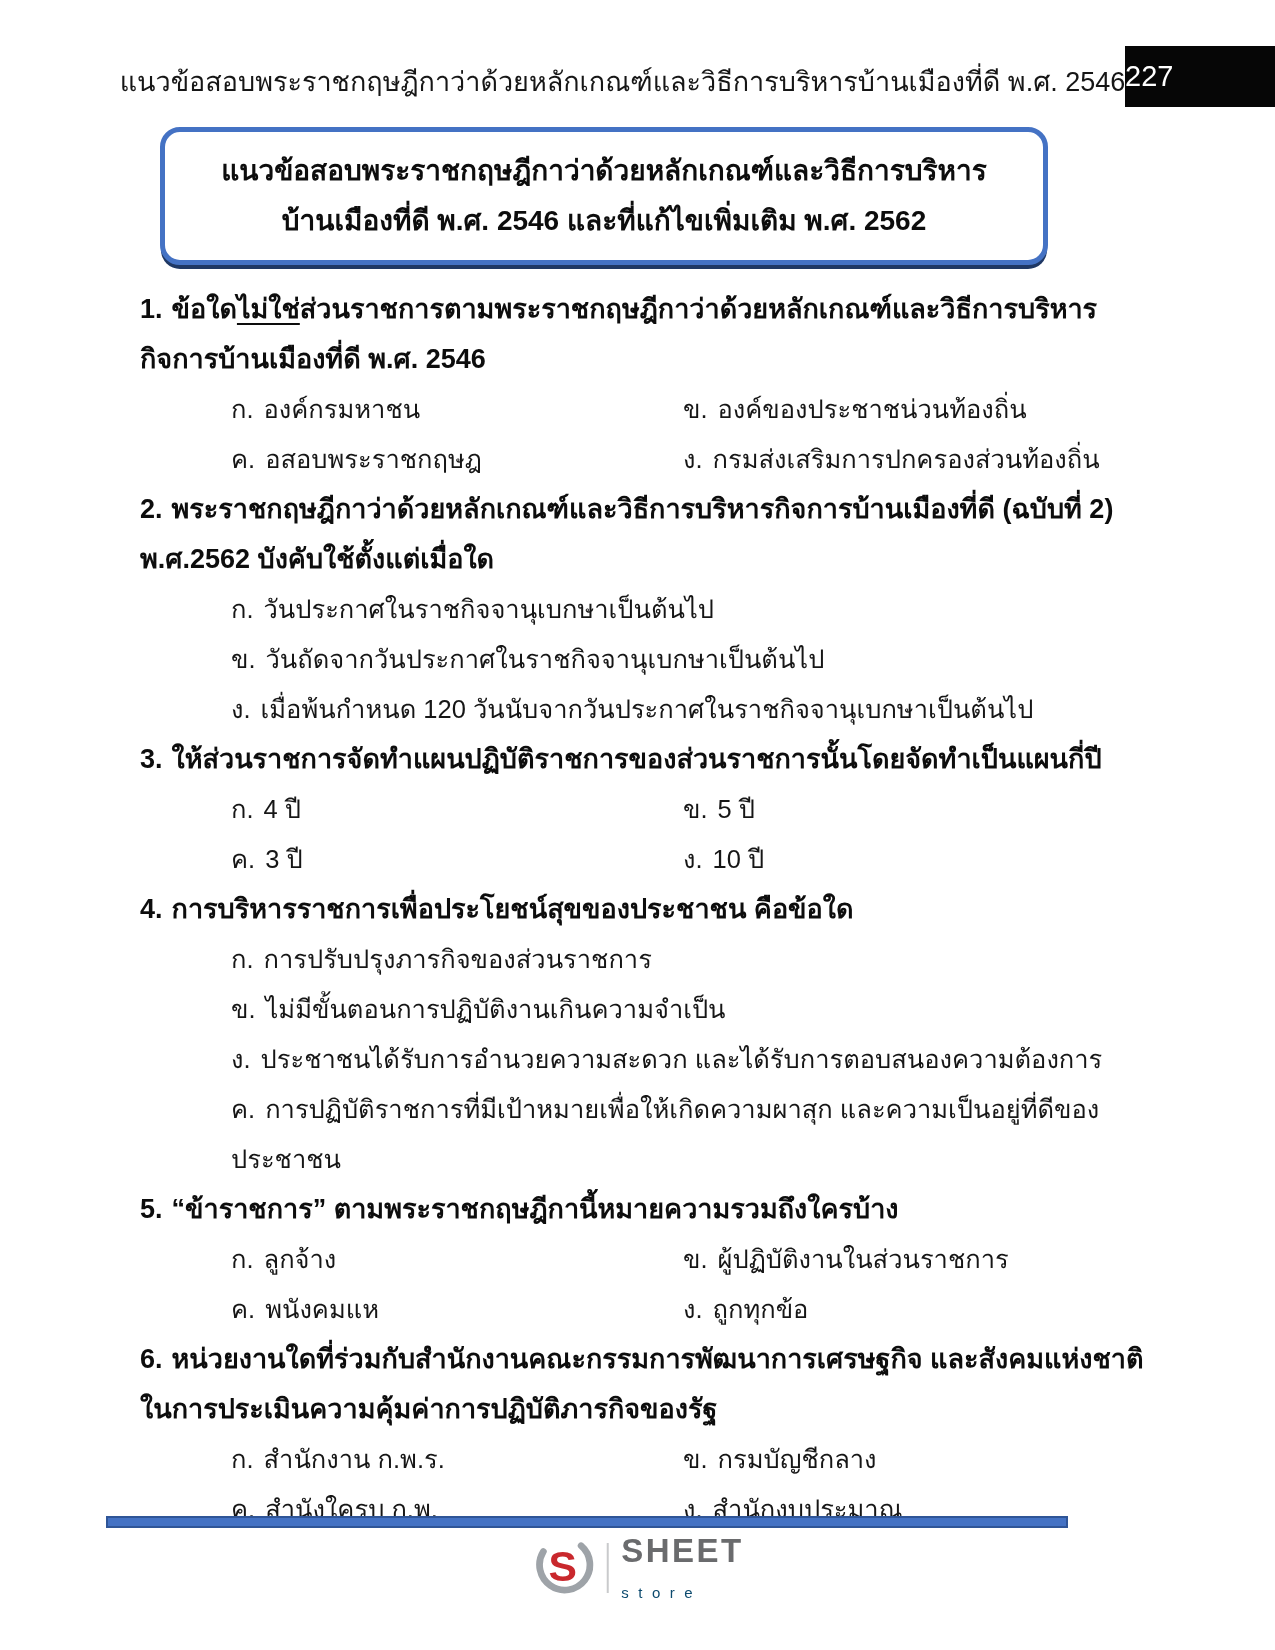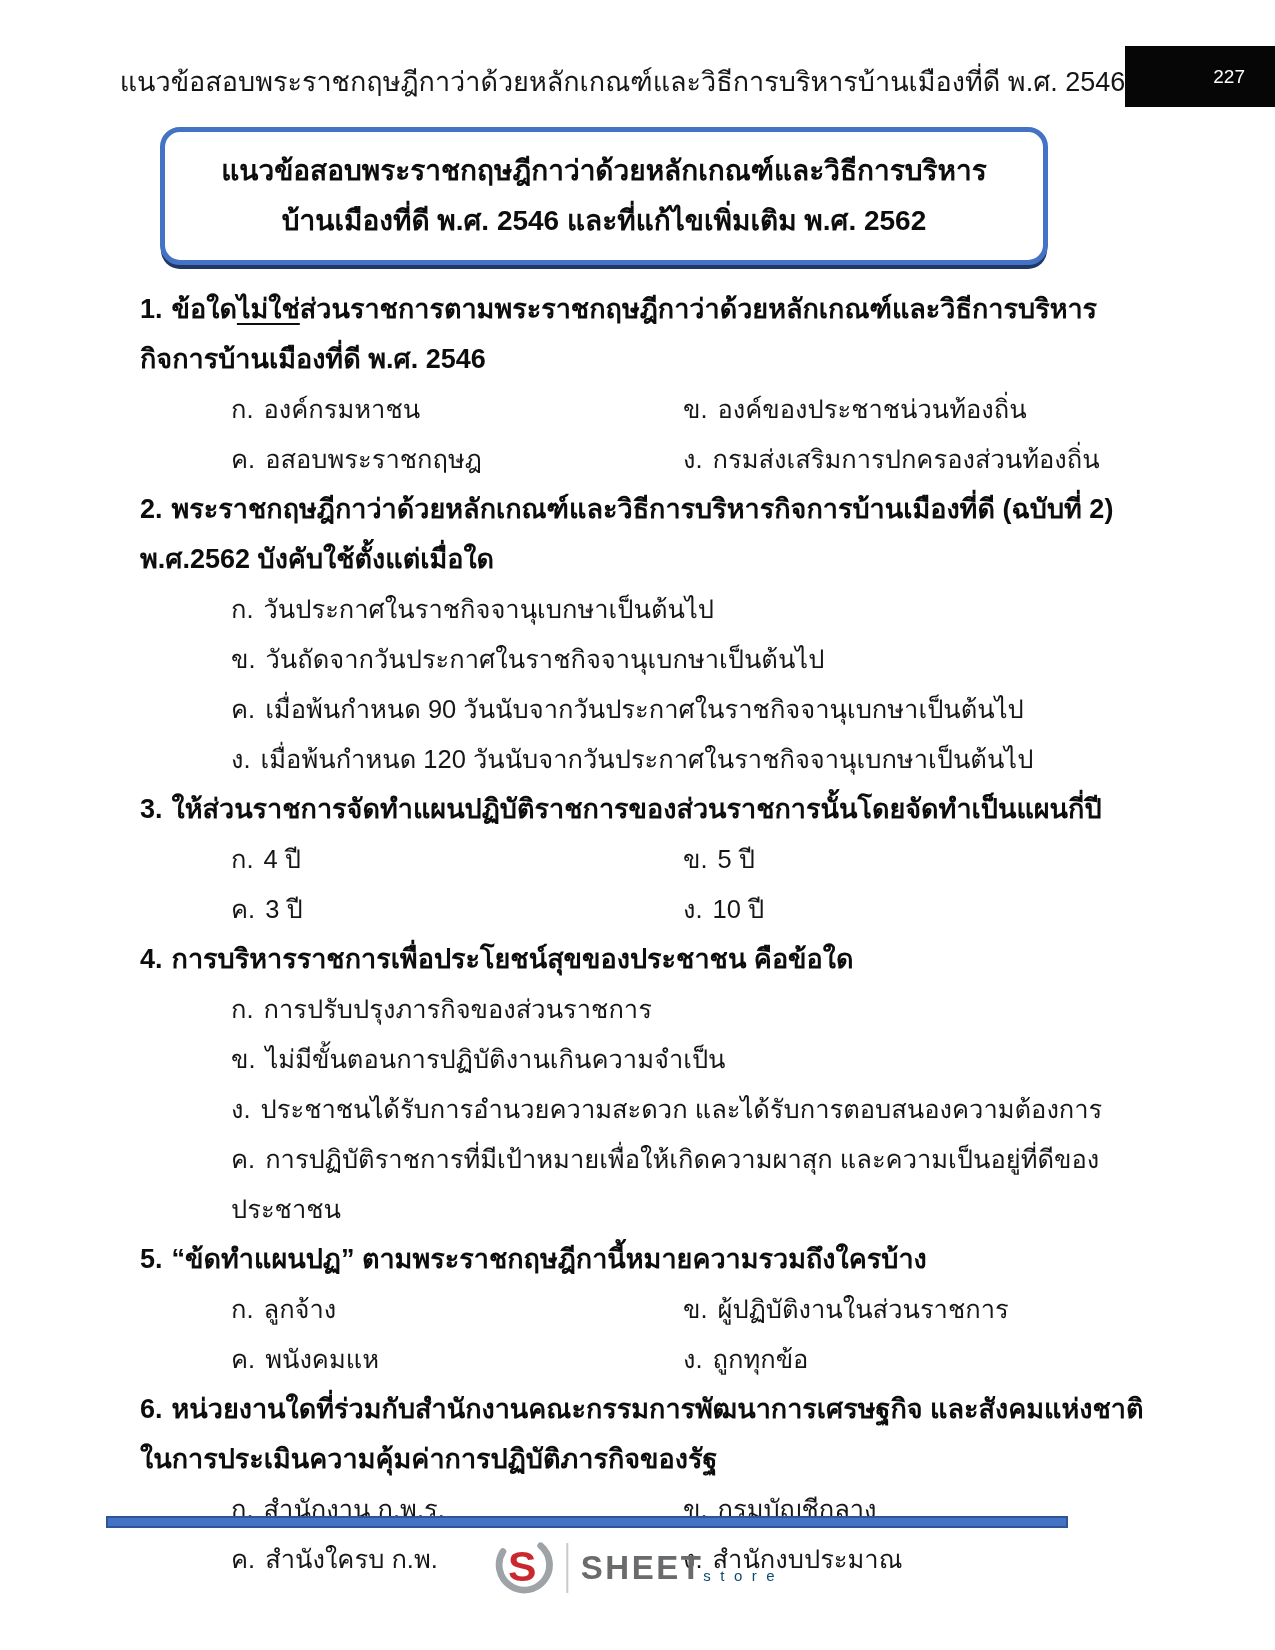--- a/index.html
+++ b/index.html
@@ -15,8 +15,8 @@
   }
   .page-badge{
     position:absolute;left:1125px;top:46px;width:150px;height:61px;
-    background:#060606;color:#ffffff;font-size:19px;
-    display:flex;align-items:center;justify-content:flex-end;
+    background:#060606;color:#ffffff;font-size:29px;
+    display:flex;align-items:center;justify-content:flex-start;
     padding-right:30px;box-sizing:border-box;
   }
   

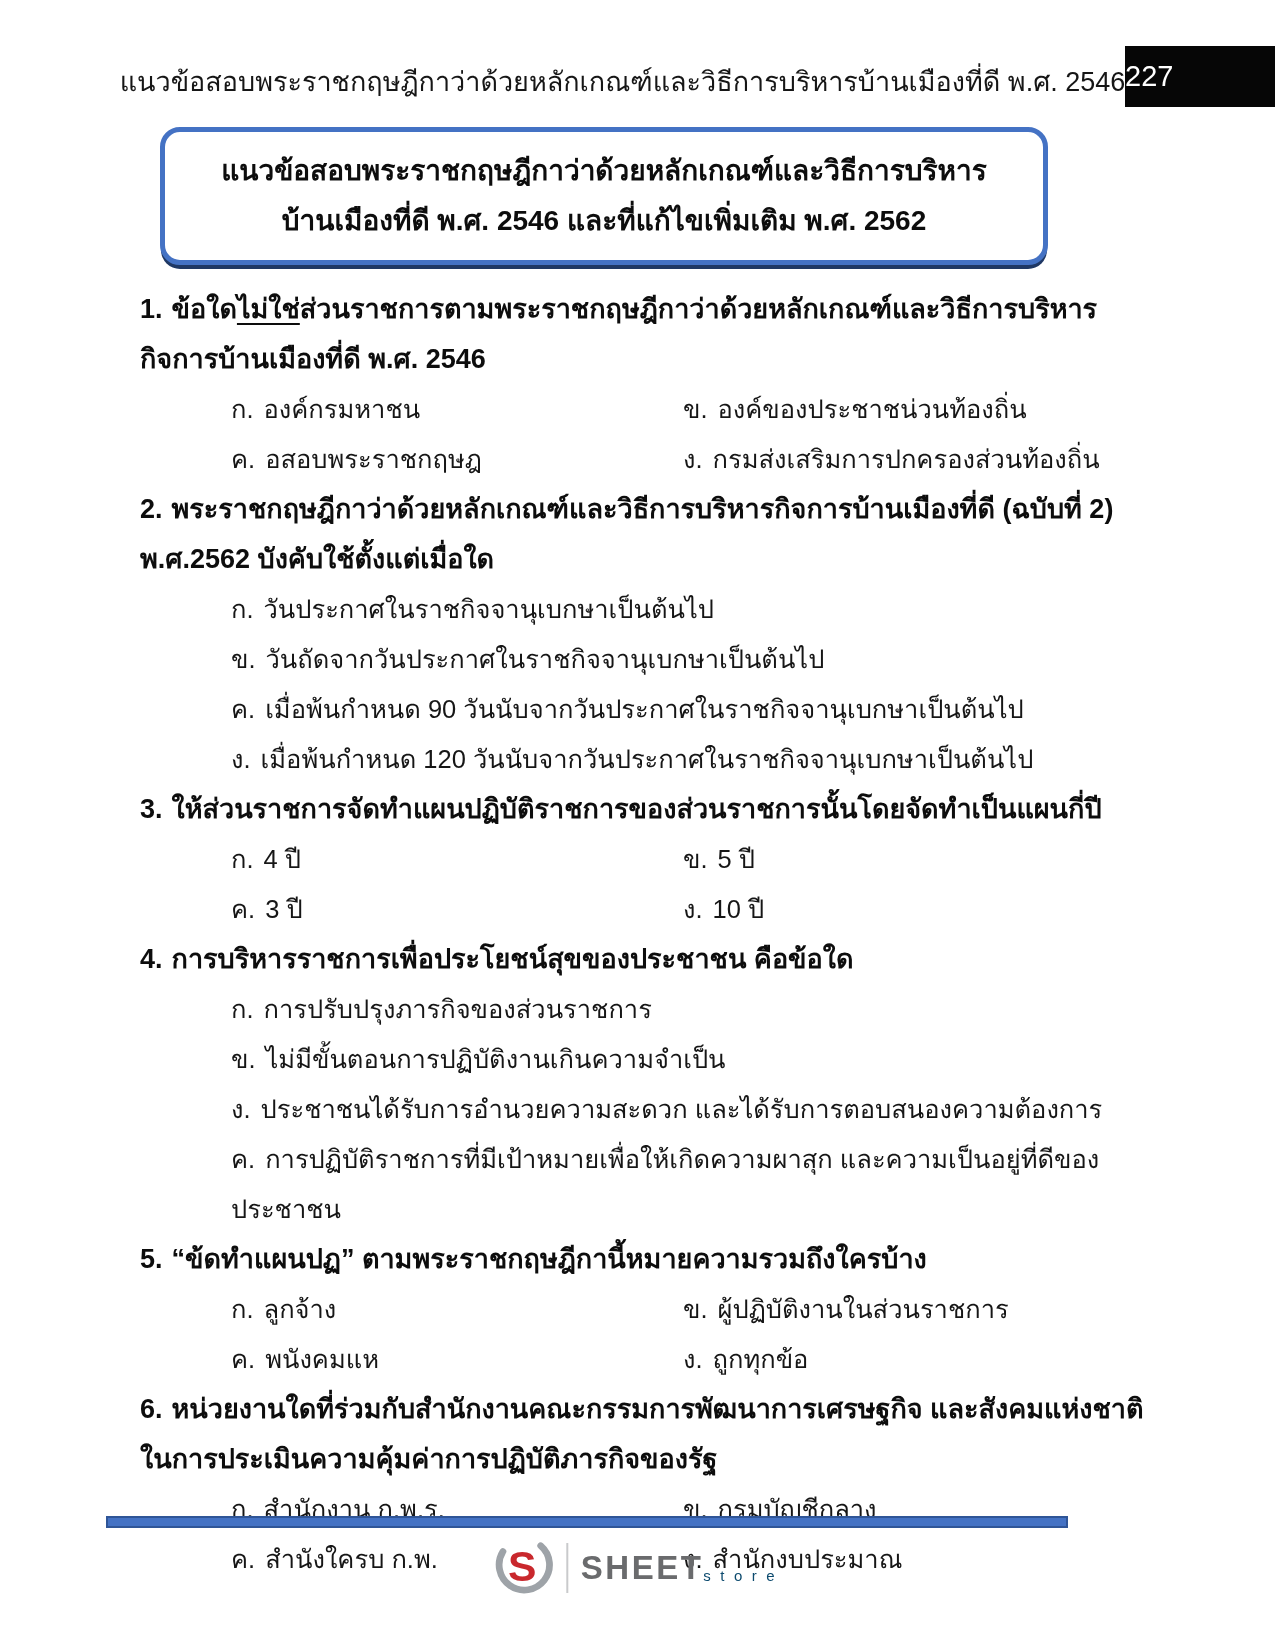--- a/index.html
+++ b/index.html
@@ -90,9 +90,6 @@
       <div class="cell ml"><span class="clabel">ข.</span><span>วันถัดจากวันประกาศในราชกิจจานุเบกษาเป็นต้นไป</span></div>
     </div>
     <div class="row">
-      <div class="cell ml"><span class="clabel">ค.</span><span>เมื่อพ้นกำหนด 90 วันนับจากวันประกาศในราชกิจจานุเบกษาเป็นต้นไป</span></div>
-    </div>
-    <div class="row">
       <div class="cell ml"><span class="clabel">ง.</span><span>เมื่อพ้นกำหนด 120 วันนับจากวันประกาศในราชกิจจานุเบกษาเป็นต้นไป</span></div>
     </div>
   </div>

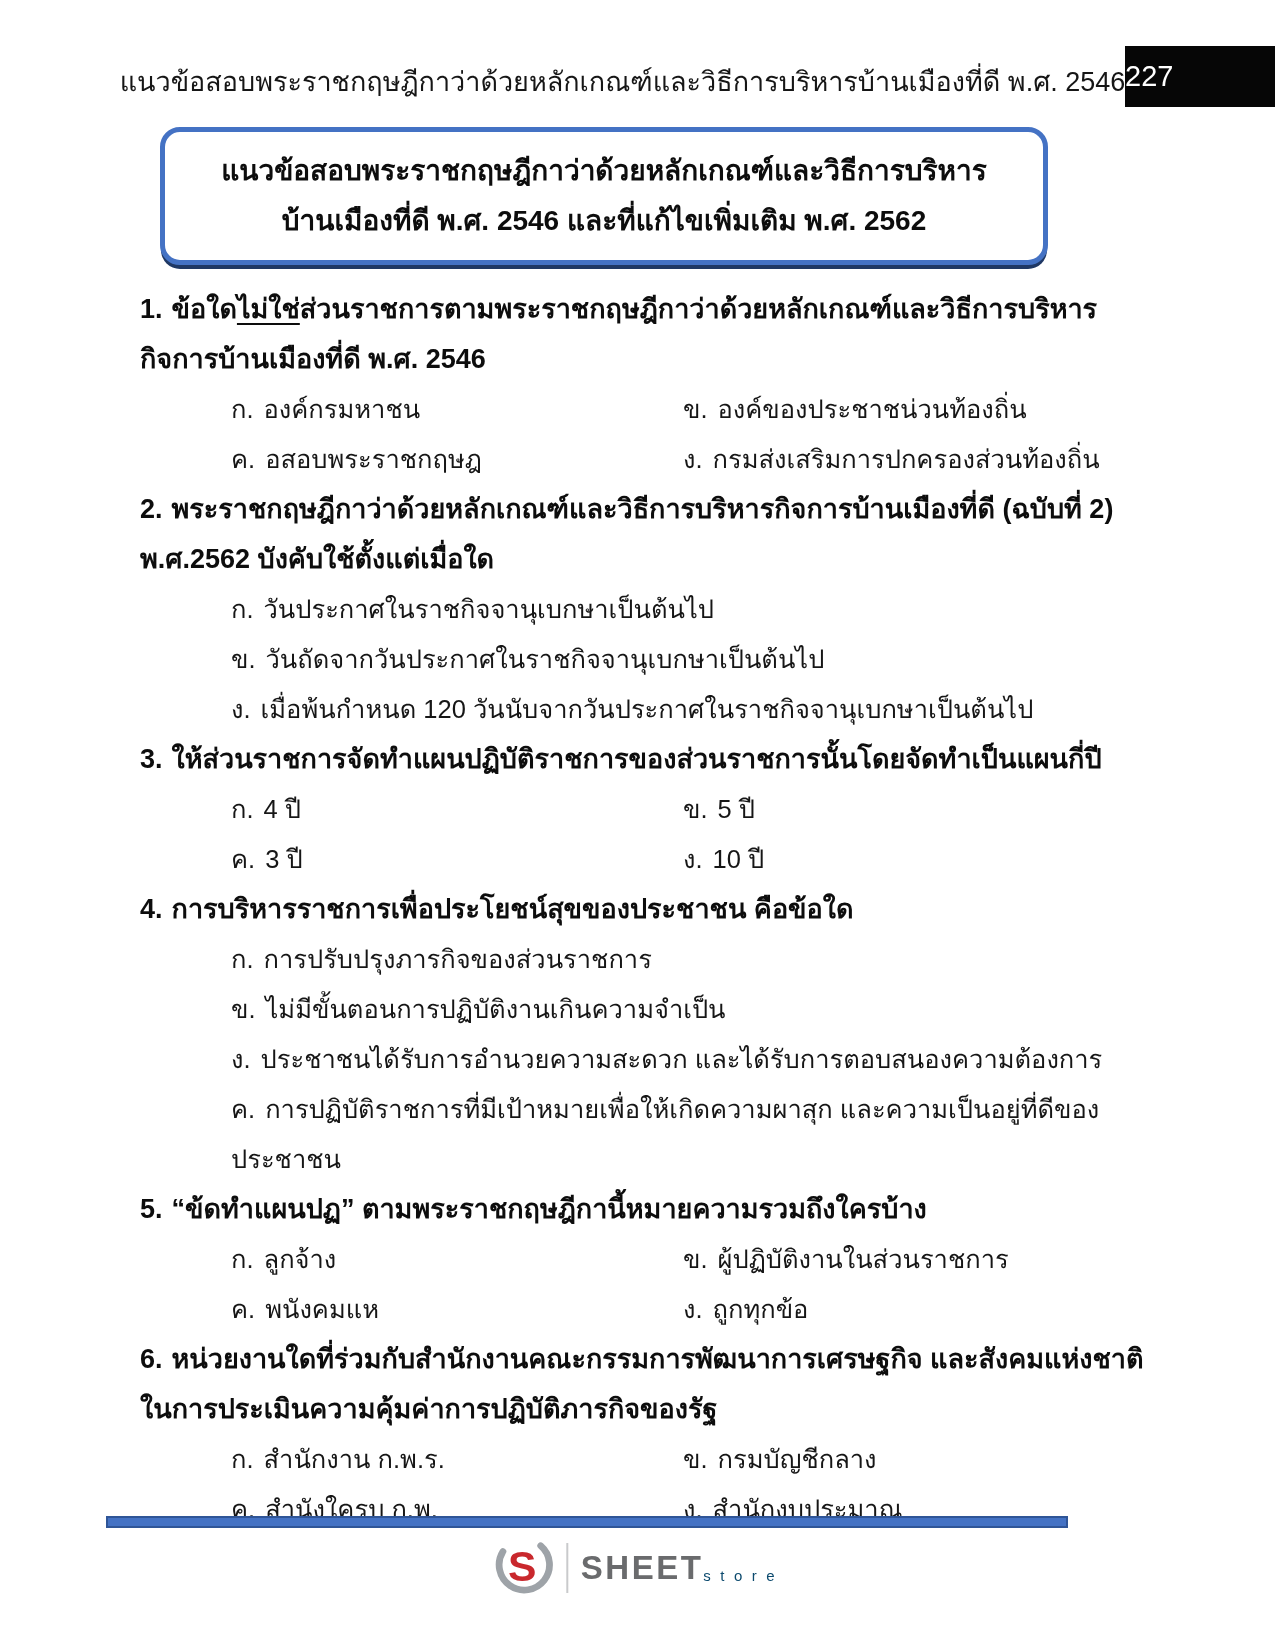--- a/index.html
+++ b/index.html
@@ -128,7 +128,7 @@
 
   <div>
     <div class="q-text">
-      <span class="q-num">5.</span><span>“ข้ดทำแผนปฏ” ตามพระราชกฤษฎีกานี้หมายความรวมถึงใครบ้าง</span>
+      <span class="q-num">5.</span><span>“ข้าราชการ” ตามพระราชกฤษฎีกานี้หมายความรวมถึงใครบ้าง</span>
     </div>
     <div class="row">
       <div class="cell ml fix"><span class="clabel">ก.</span><span>ลูกจ้าง</span></div>

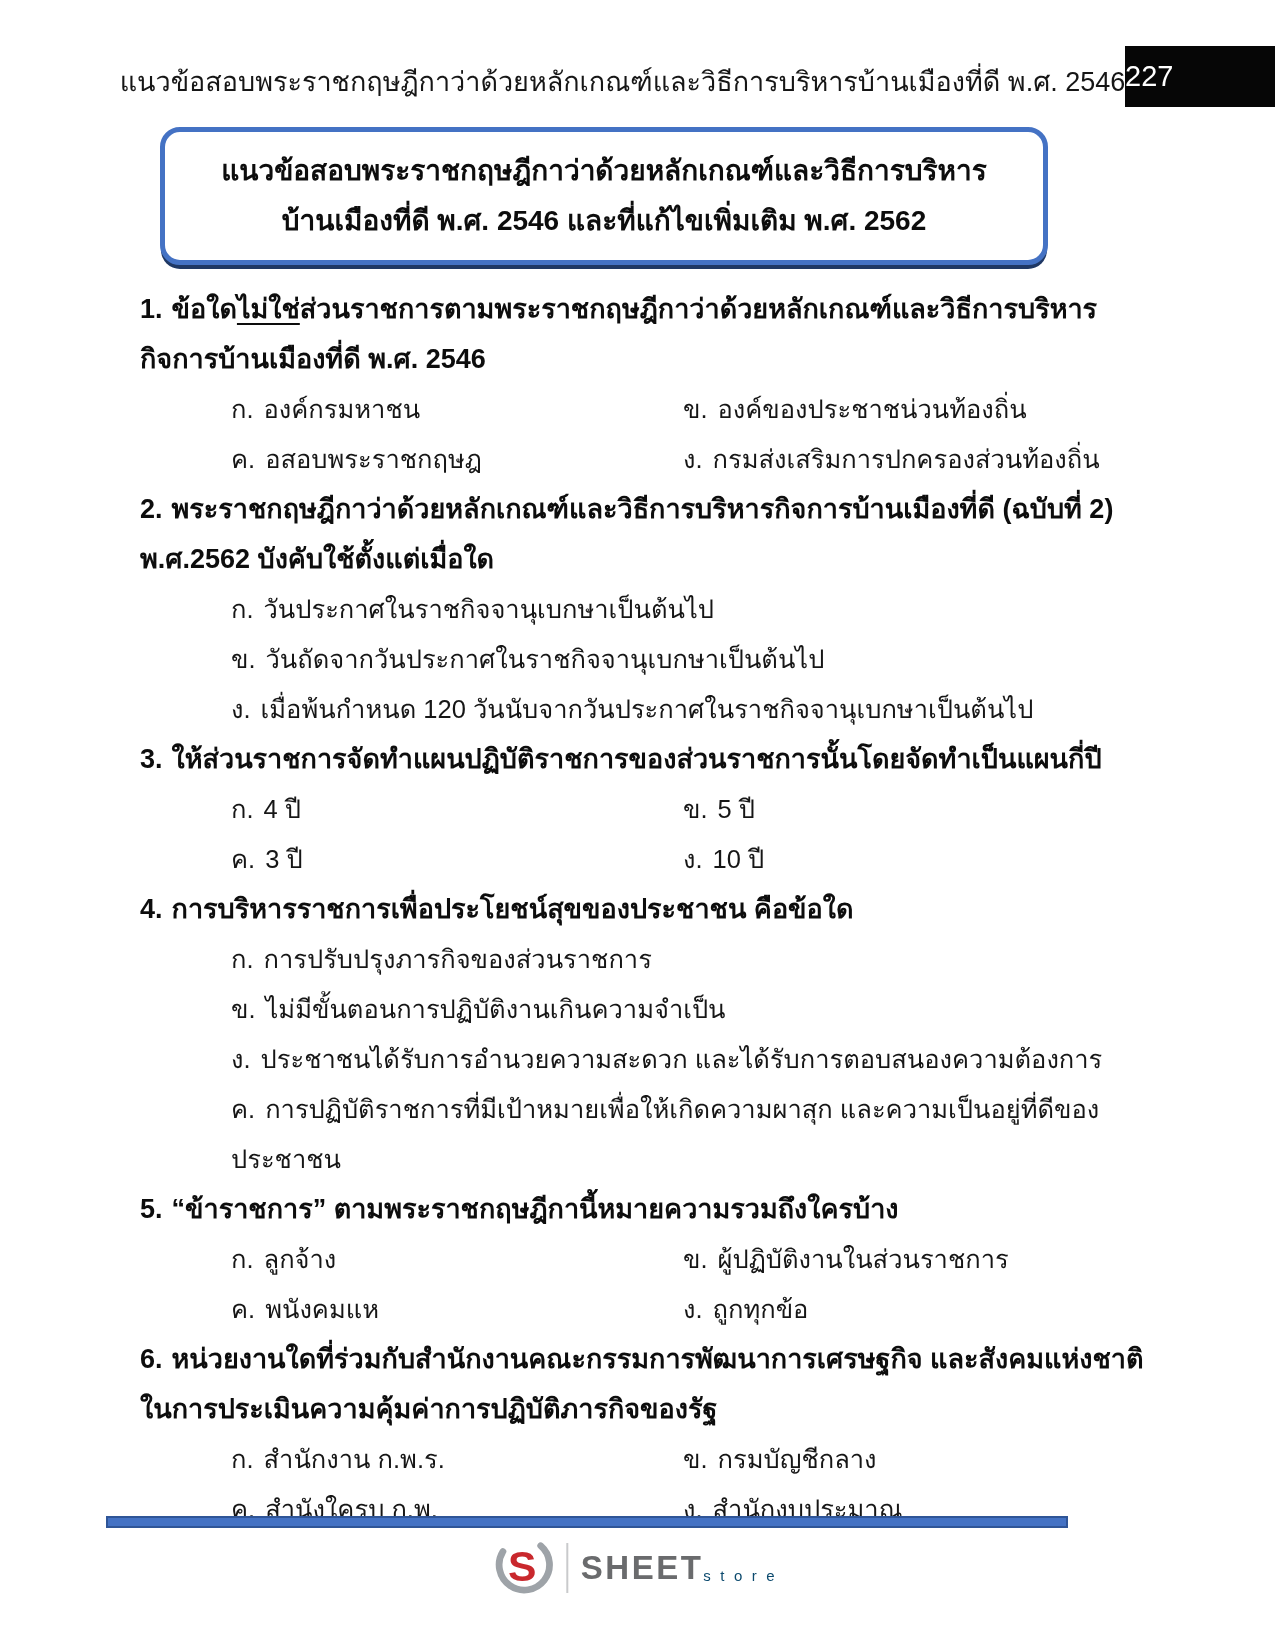--- a/index.html
+++ b/index.html
@@ -47,7 +47,7 @@
     display:flex;align-items:center;gap:13px;height:62px;
   }
   .logo-divider{width:2px;height:50px;background:#C9CACC;}
-  .logo-textcol{display:flex;justify-content:center;}
+  .logo-textcol{display:flex;flex-direction:column;justify-content:center;}
   .brand{font-weight:700;font-size:33px;letter-spacing:2.5px;color:#6A6B6D;line-height:34px;}
   .brand-sub{font-size:15px;letter-spacing:9.5px;color:#0c4a6e;line-height:18px;margin-top:16px;}
 </style>

